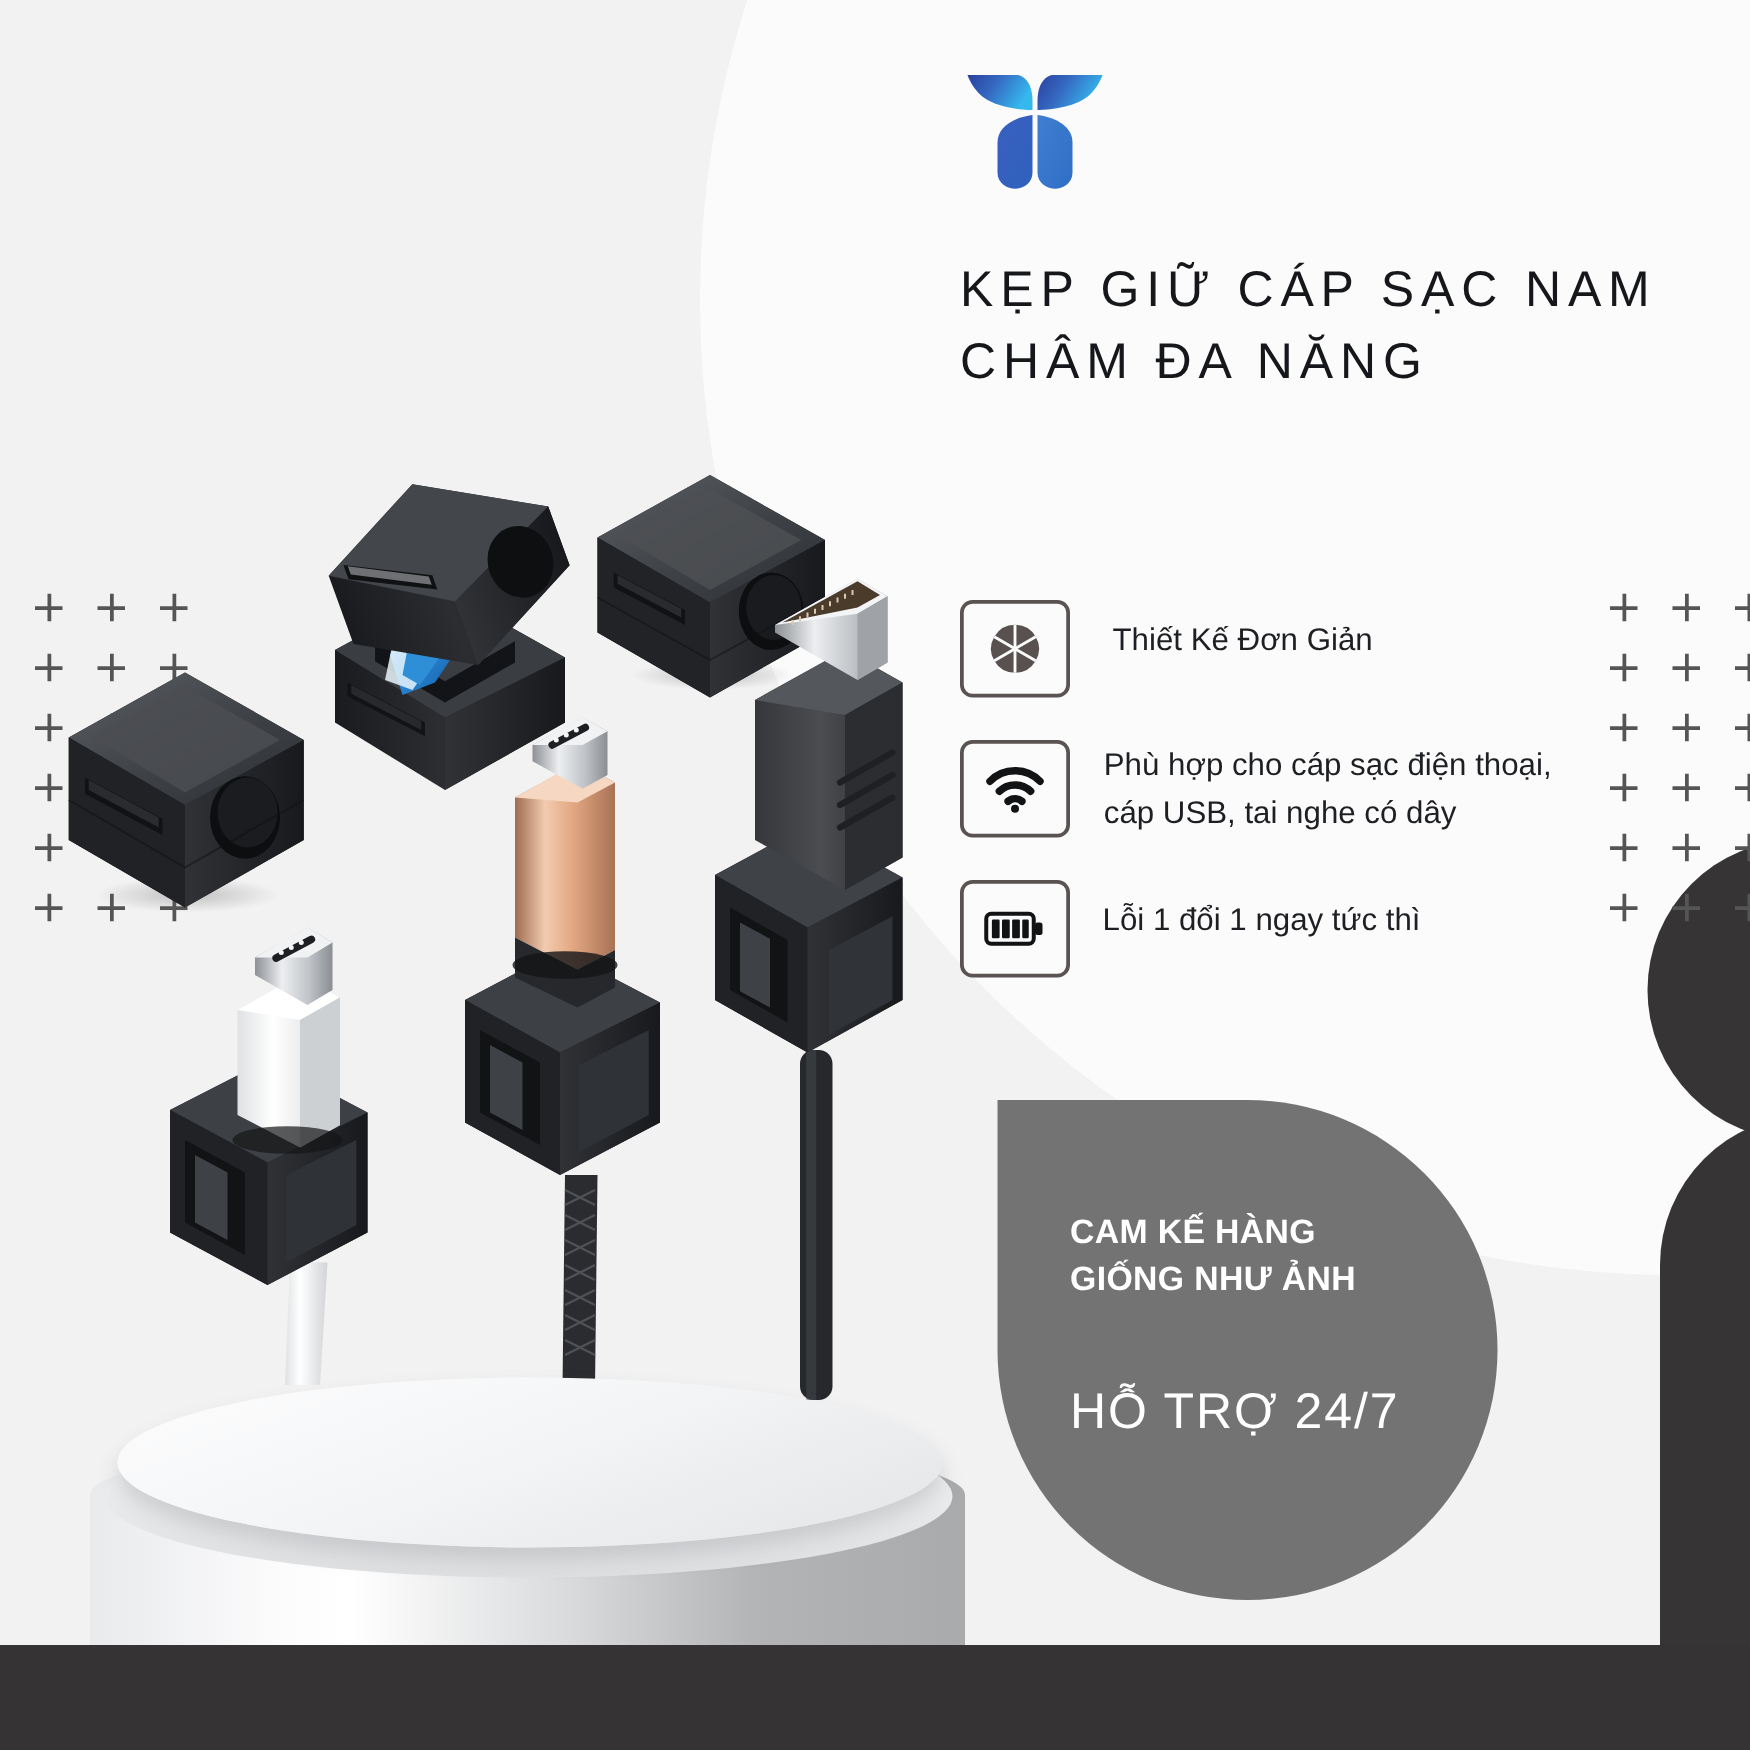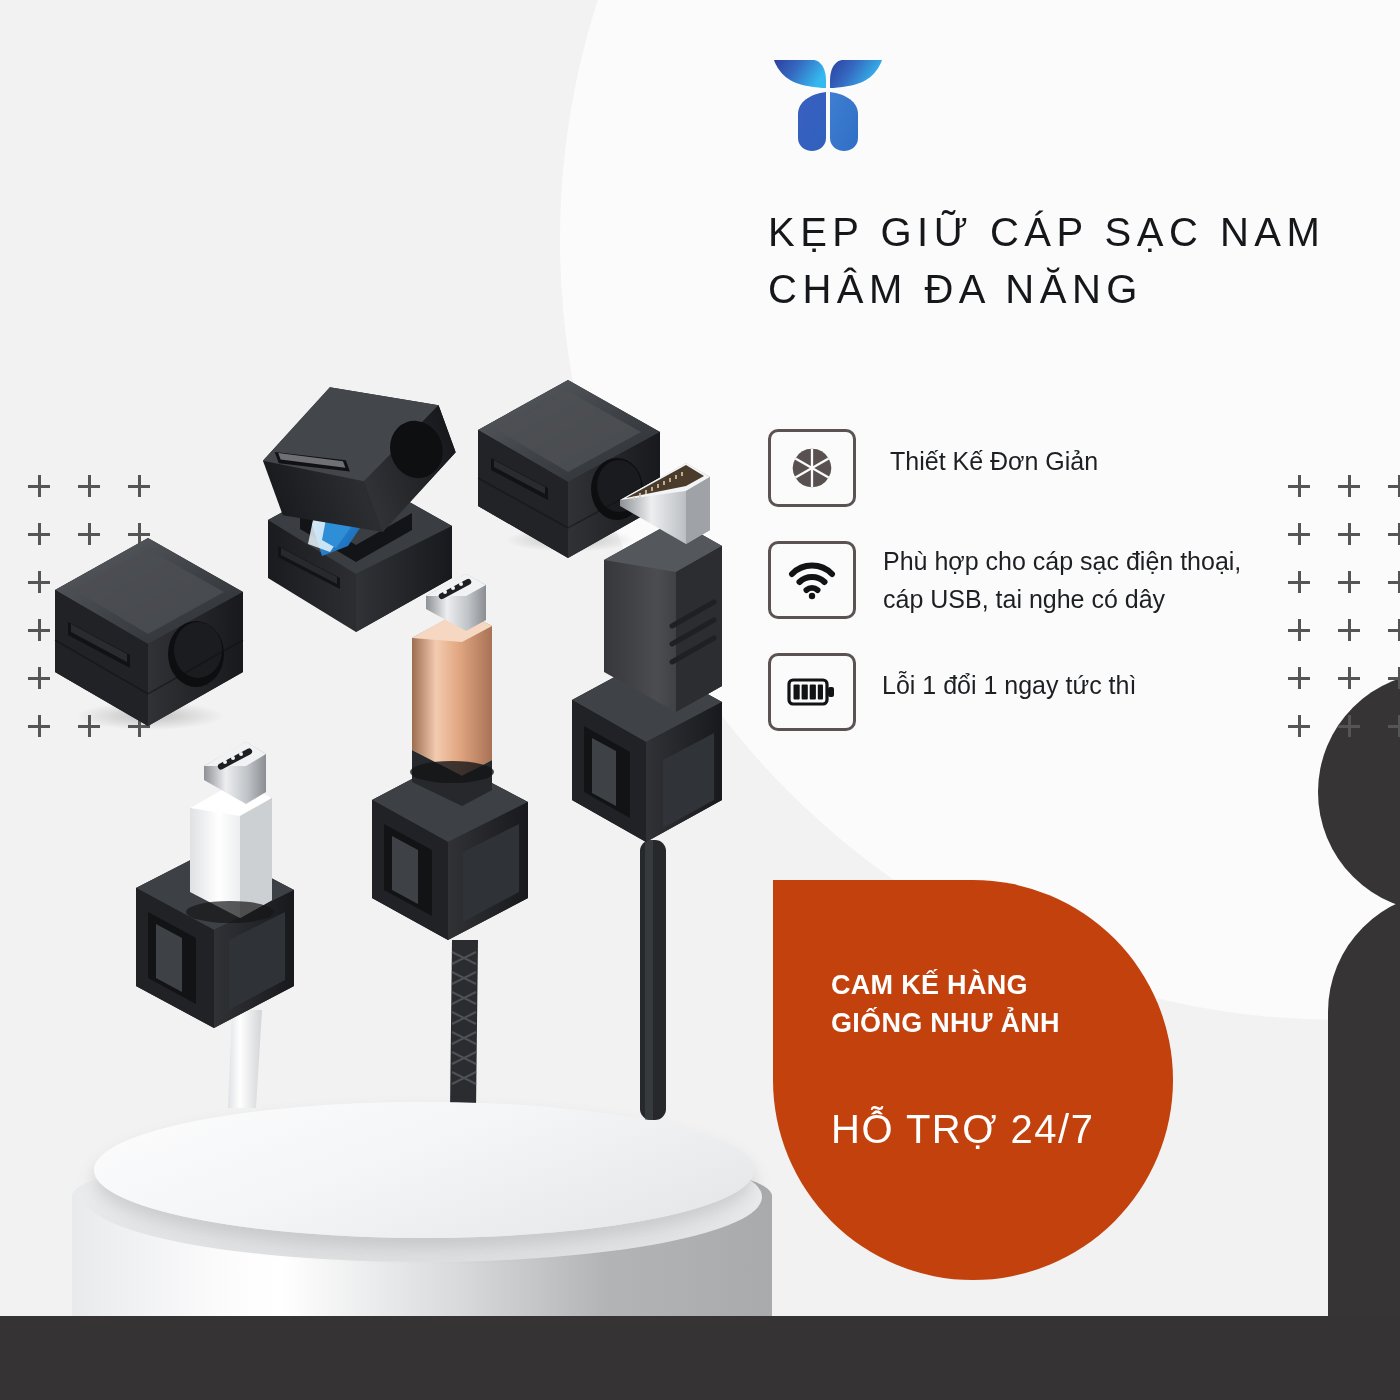--- a/index.html
+++ b/index.html
@@ -74,7 +74,7 @@
   }
 
   
-  .features{ position:absolute; left:768px; top:429px; width:520px; }
+  .features{ position:absolute; left:768px; top:480px; width:520px; }
   .feature{ display:flex; align-items:flex-start; margin-bottom:34px; }
   .feature:last-child{ margin-bottom:0; }
   .feat-icon{

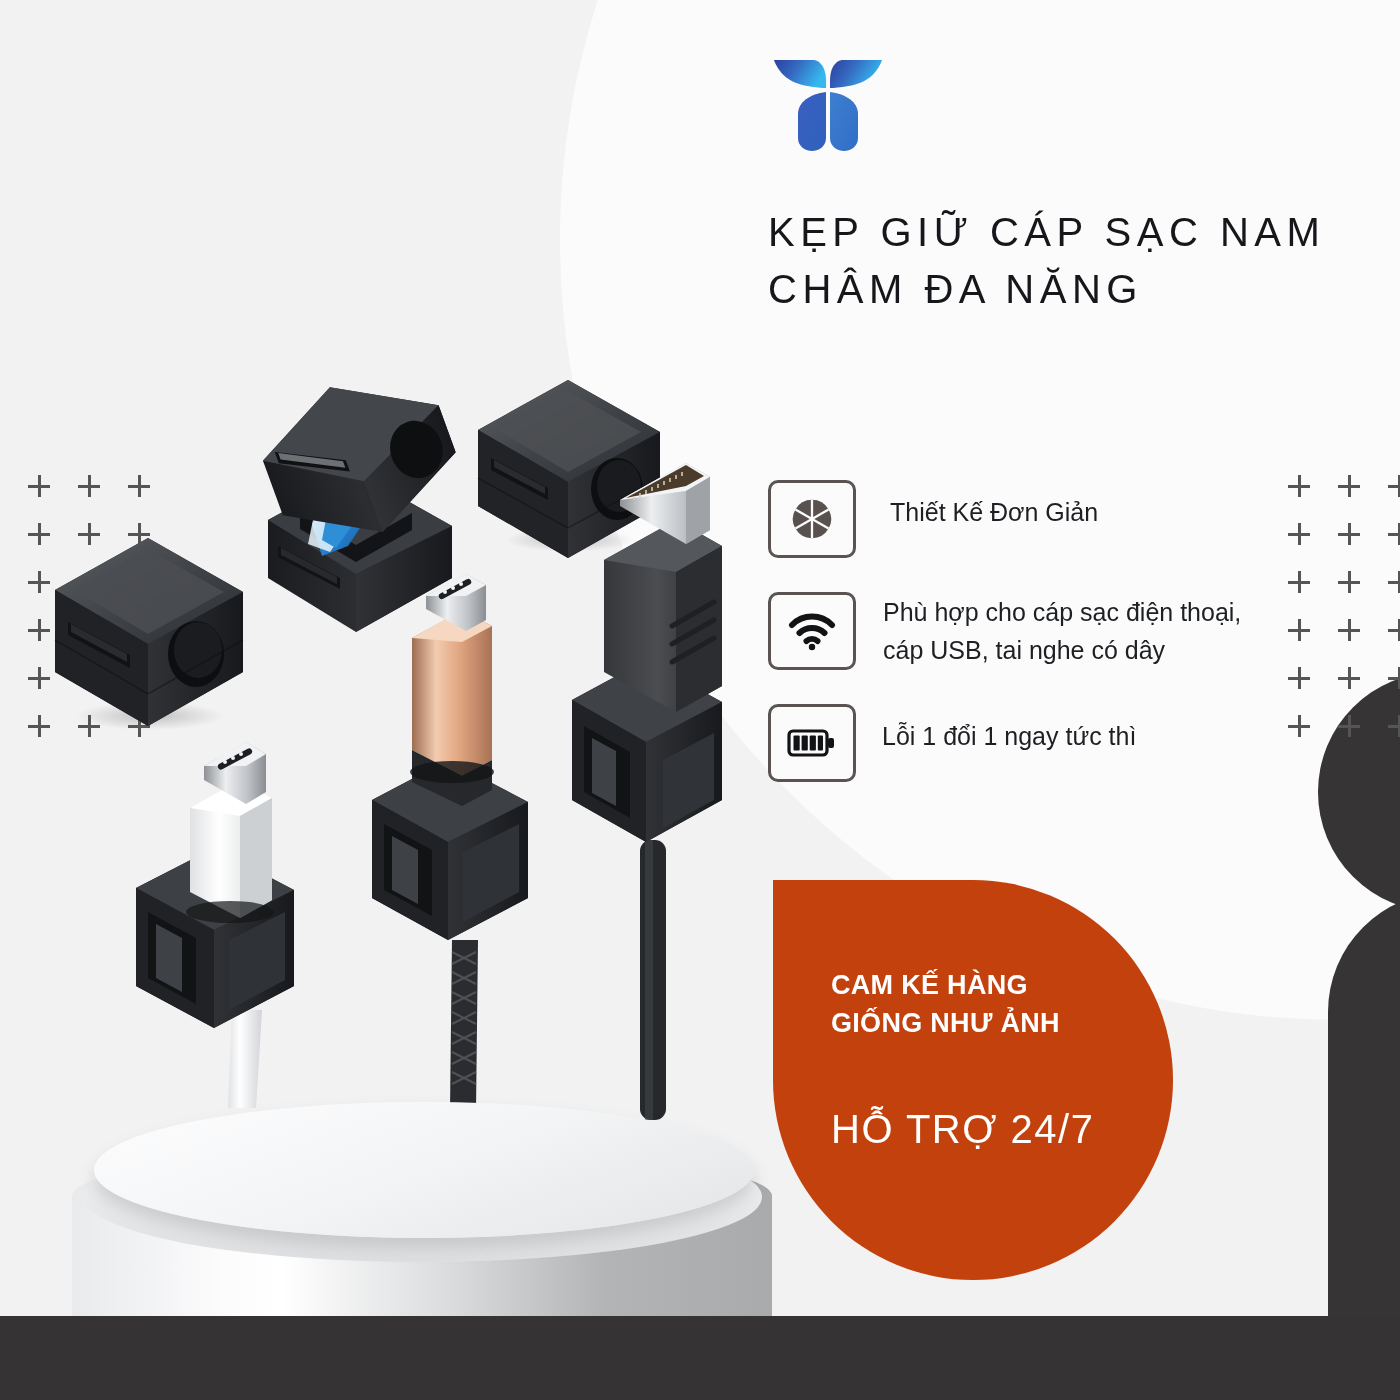--- a/index.html
+++ b/index.html
@@ -99,9 +99,9 @@
   
   .promo{
     position:absolute;
-    left:773px; top:880px;
+    left:798px; top:880px;
     width:400px; height:400px;
-    background:#c2410c;
+    background:#737373;
     border-top-left-radius:0px;
     border-top-right-radius:200px;
     border-bottom-right-radius:200px;

